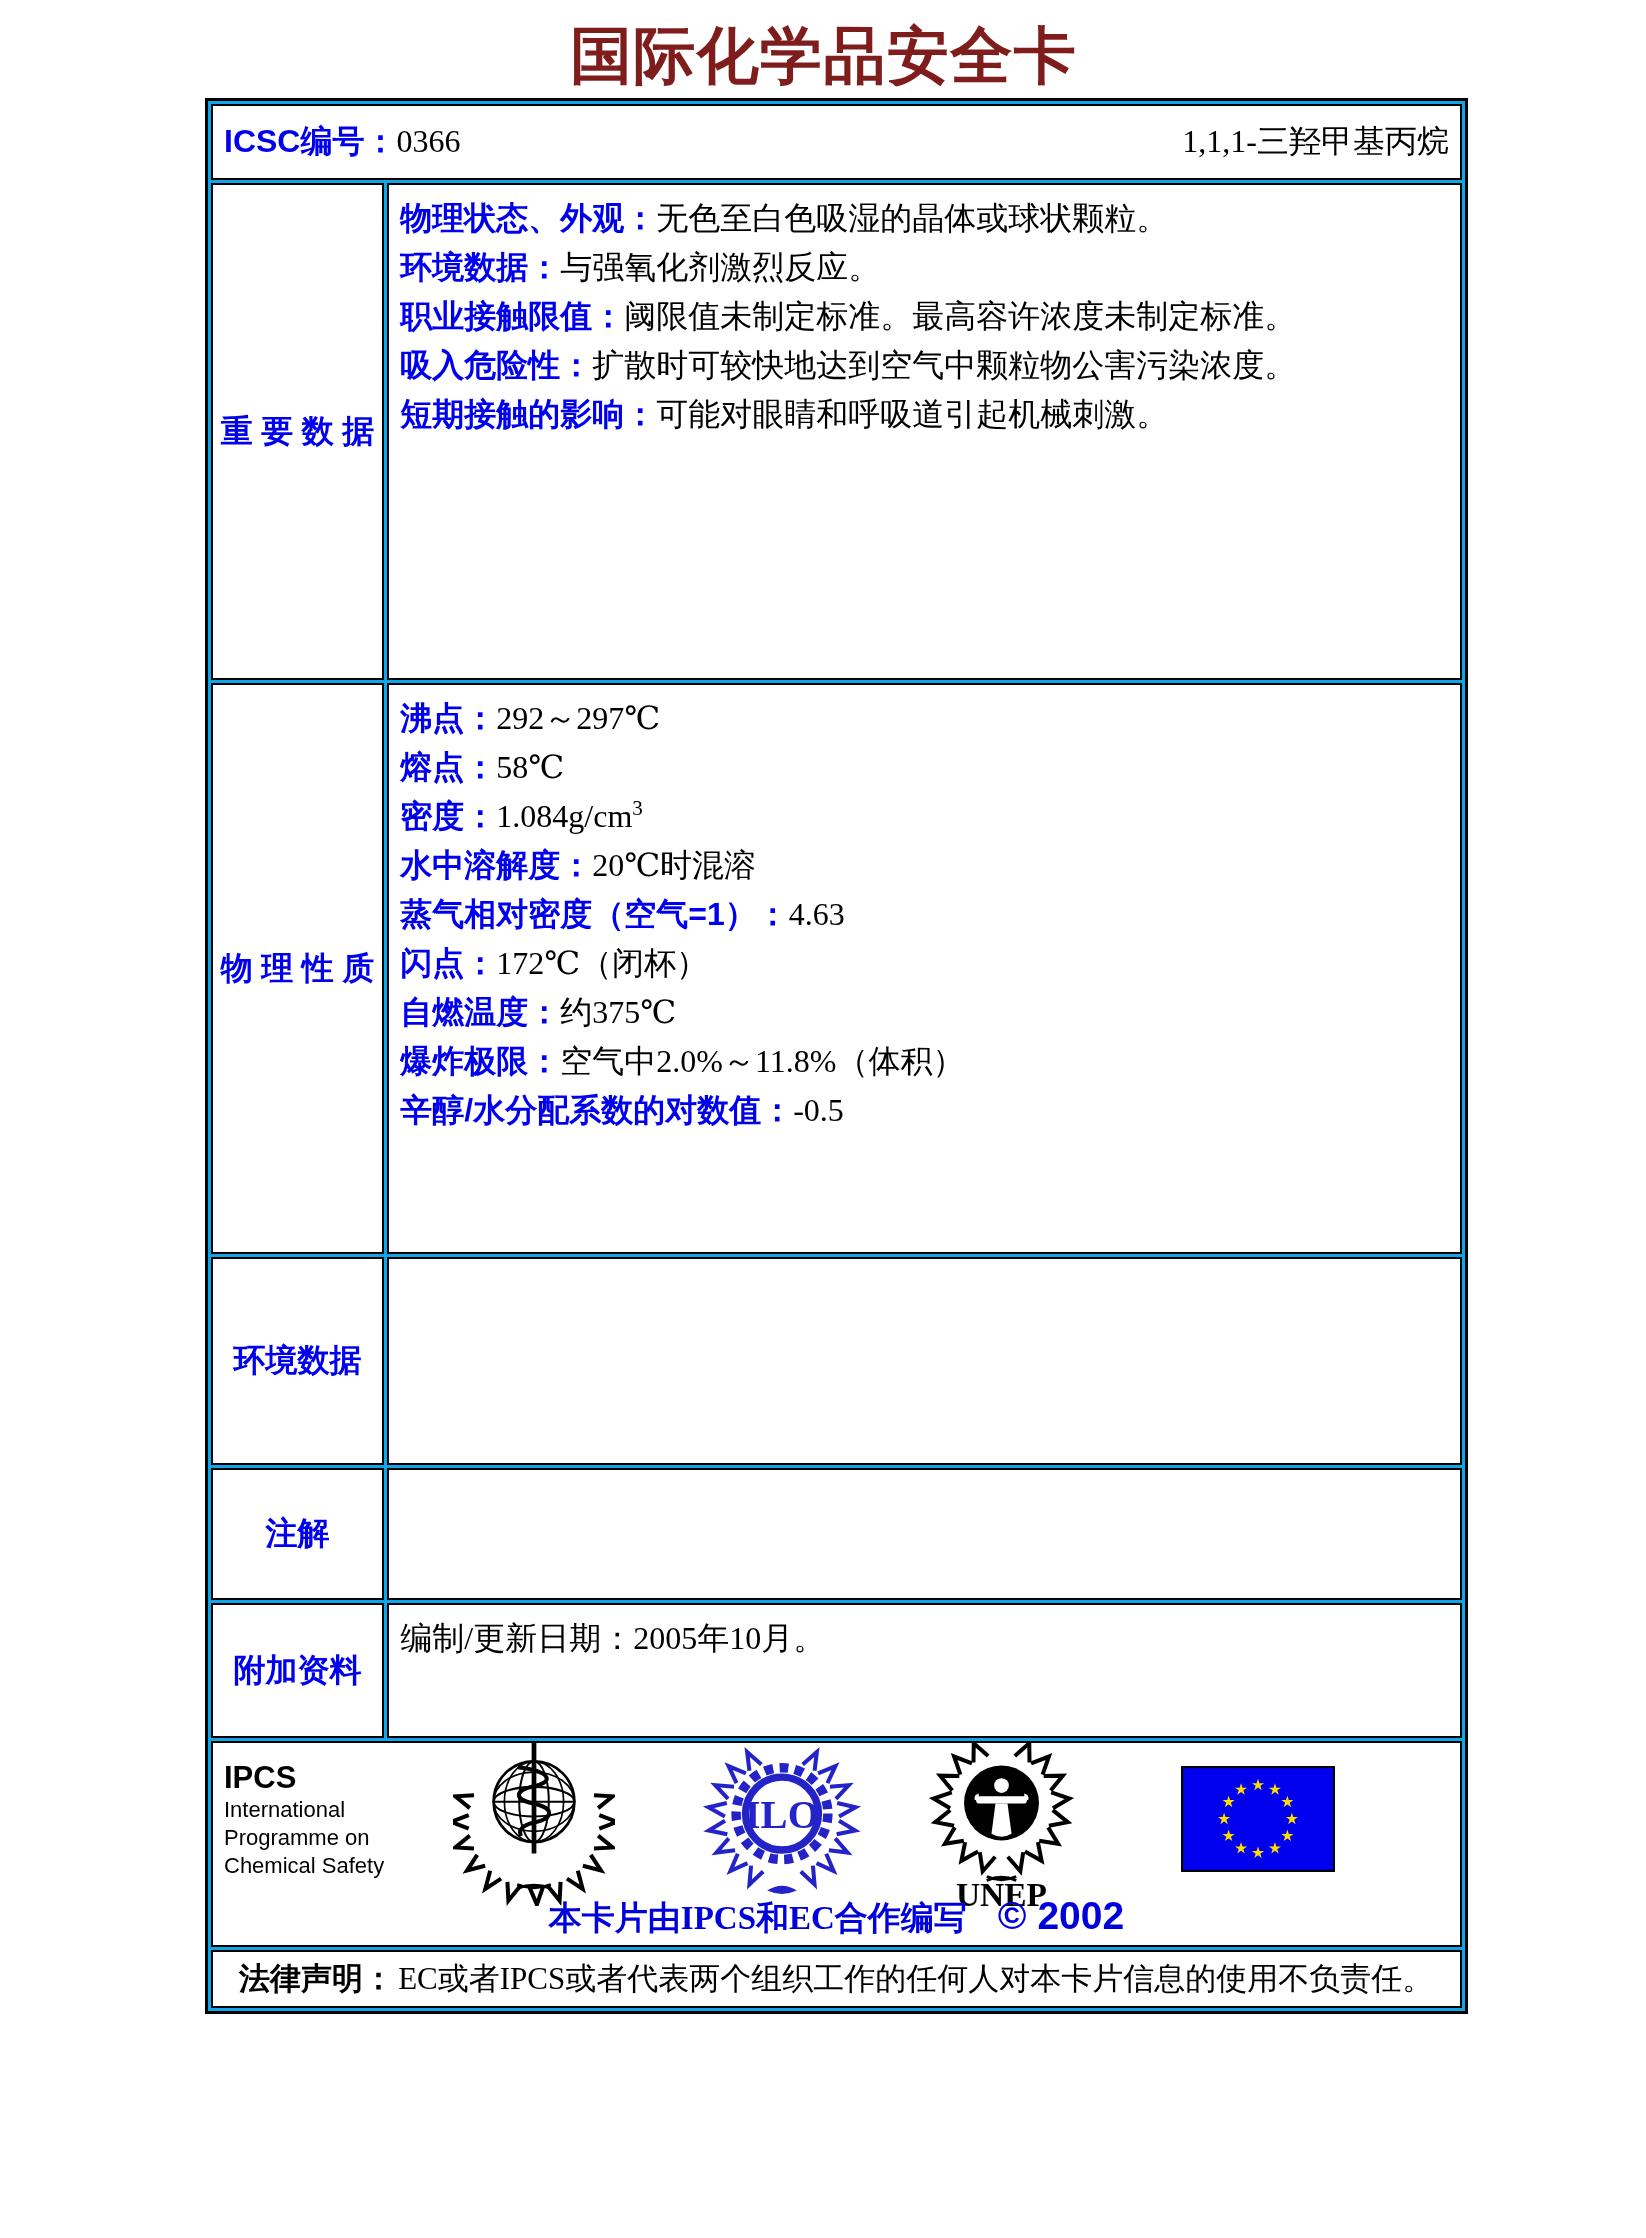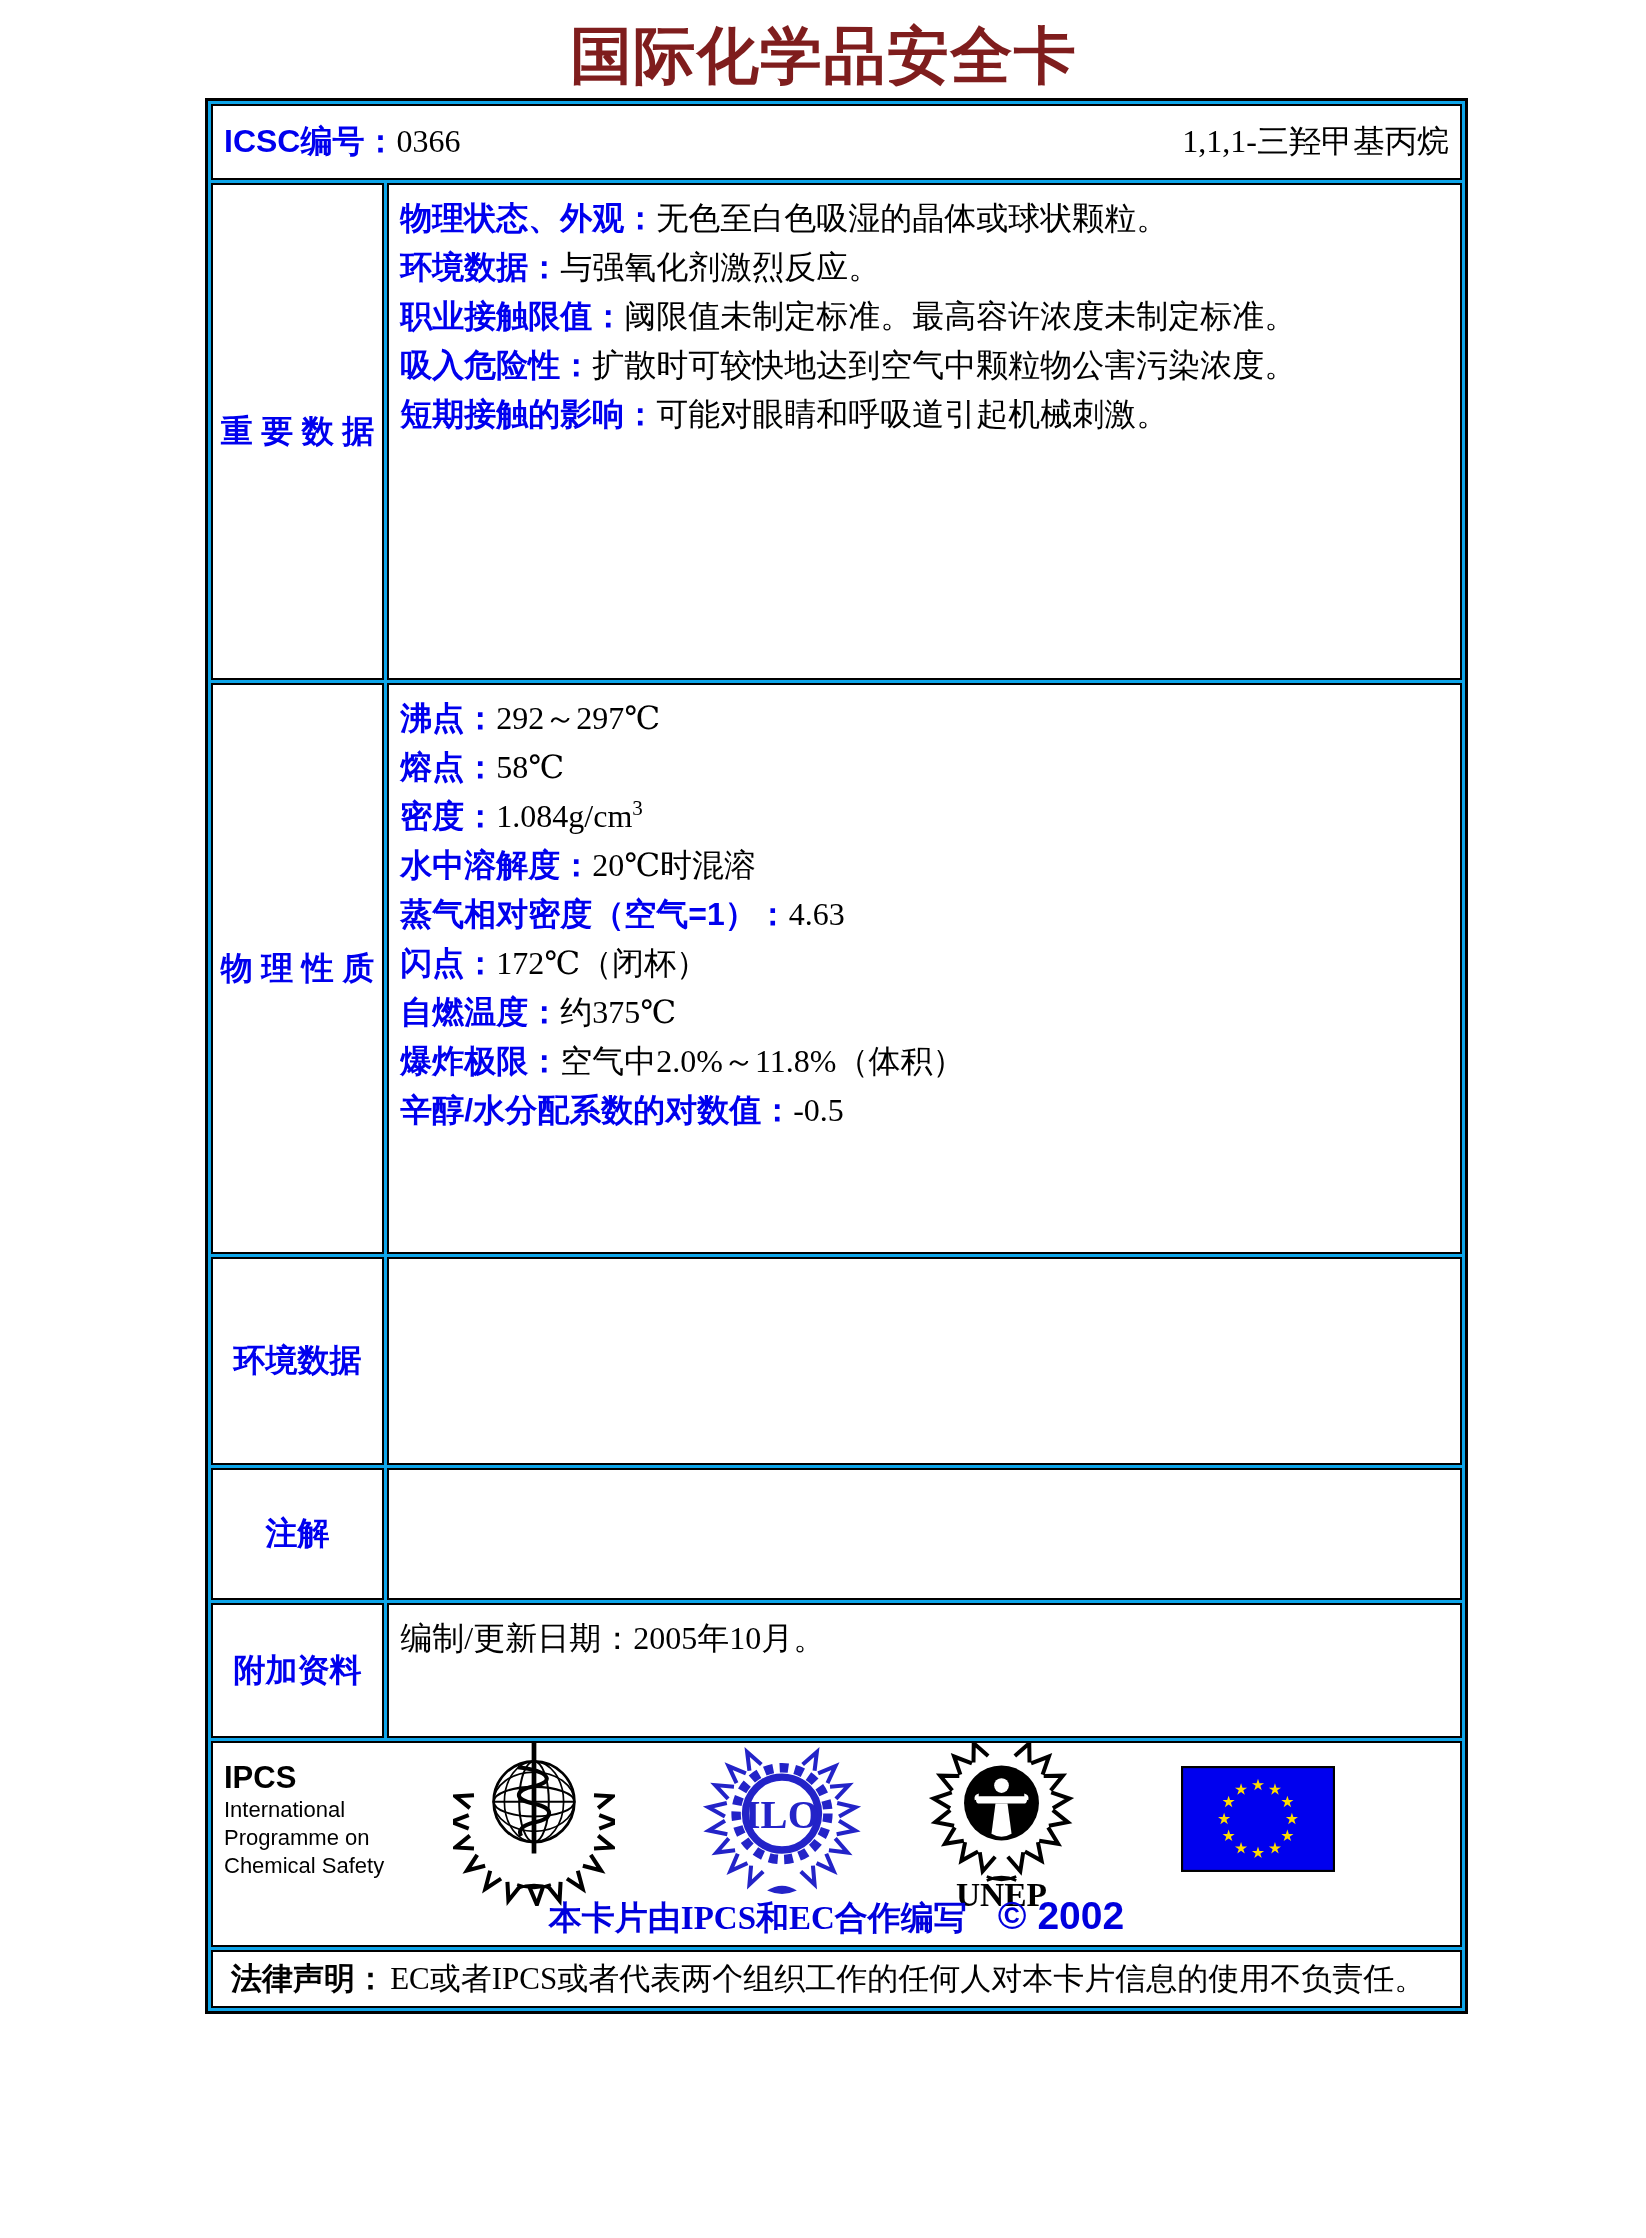--- a/index.html
+++ b/index.html
@@ -55,7 +55,7 @@
 
   
   td.legal{height:52px;}
-  .legal-inner{display:flex;align-items:center;height:100%;padding:0 17px;font-size:31px;}
+  .legal-inner{display:flex;align-items:center;height:100%;padding:0 25px;font-size:31px;}
   .legal-inner .k{font-weight:bold;
       font-family:"Liberation Sans","DejaVu Sans",sans-serif;margin-right:4.2px;}
 </style>

